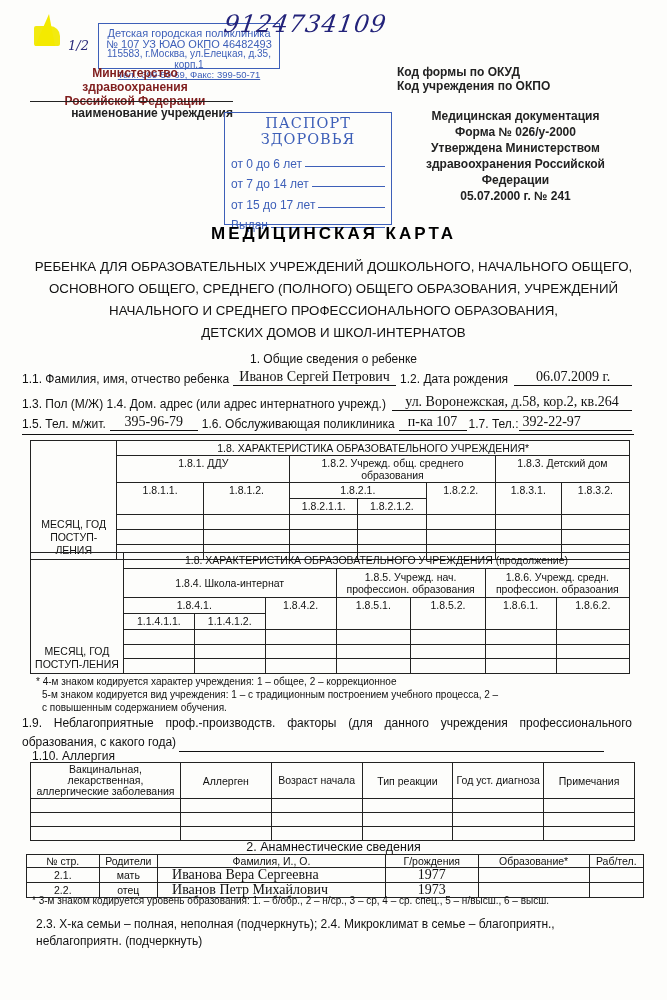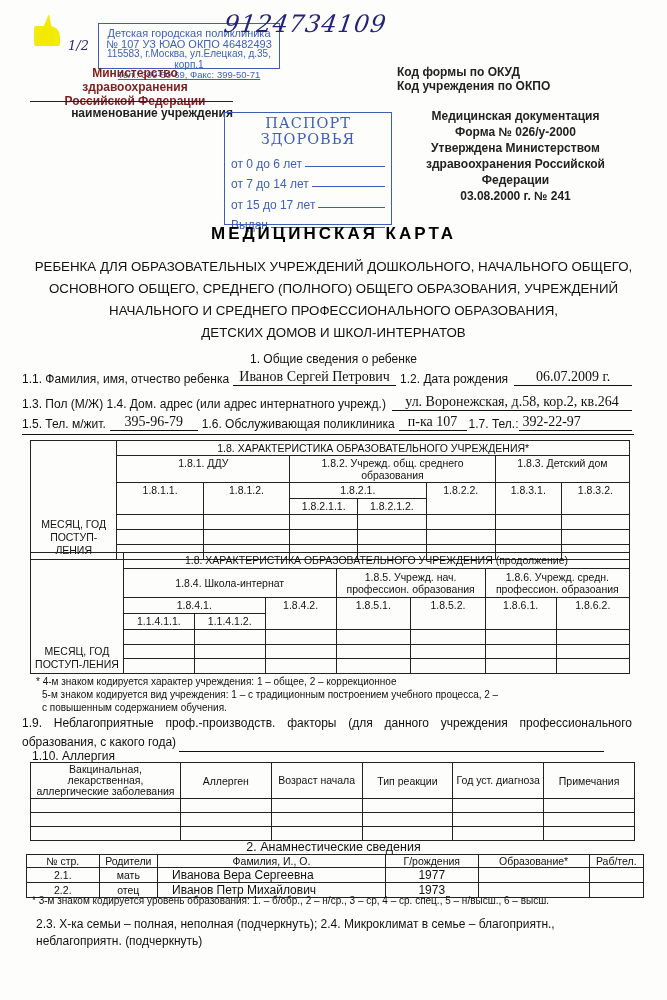--- a/index.html
+++ b/index.html
@@ -91,7 +91,7 @@
   <div>Форма № 026/у-2000</div>
   <div>Утверждена Министерством</div>
   <div>здравоохранения Российской Федерации</div>
-  <div>03.08.2000 г. № 241</div>
+  <div>05.07.2000 г. № 241</div>
 </div>
 
 <div class="abs passport">

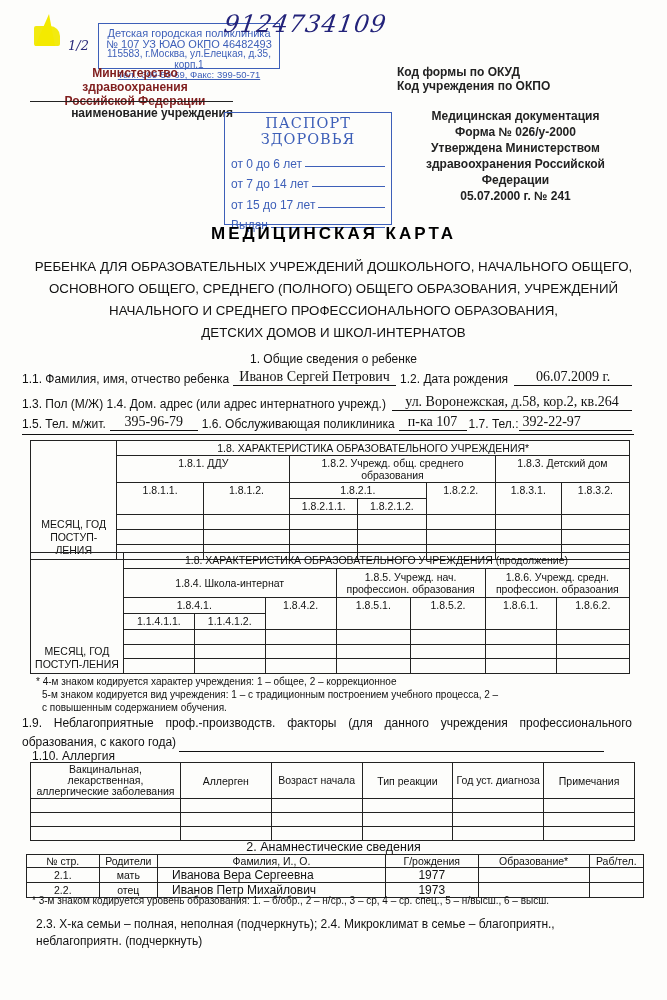--- a/index.html
+++ b/index.html
@@ -58,7 +58,7 @@
   .t19 { left:22px; top:714px; width:610px; font-size:12px; line-height:19px; text-align:justify; text-align-last:auto; }
   .t19 .blank { display:inline-block; border-bottom:1px solid #111; width:425px; height:12px; vertical-align:bottom; }
   table.anam td { padding:0 2px; font-size:10.5px; vertical-align:middle; }
-  table.anam td.hand { font-family:Liberation Sans, sans-serif; font-size:12px; line-height:14px; }
+  table.anam td.hand { font-family:Liberation Serif, serif; font-size:14px; line-height:14px; }
 </style>
 </head>
 <body>

